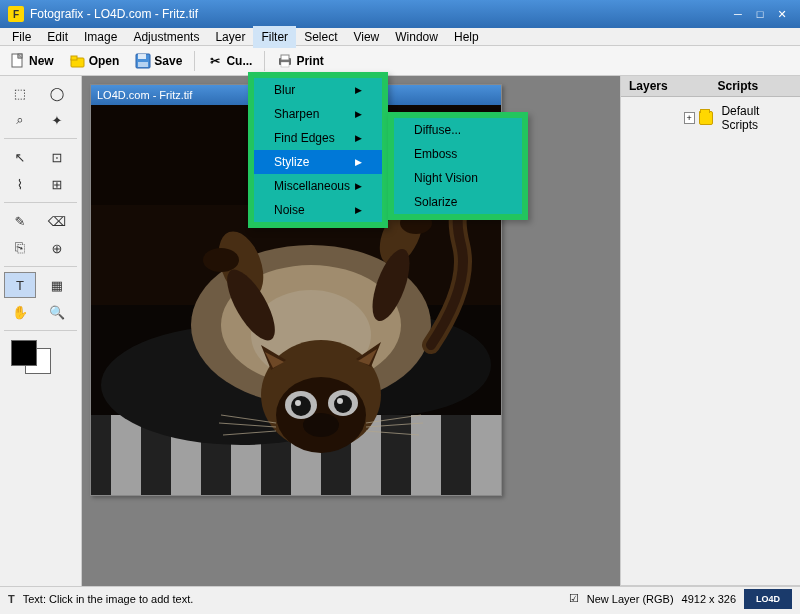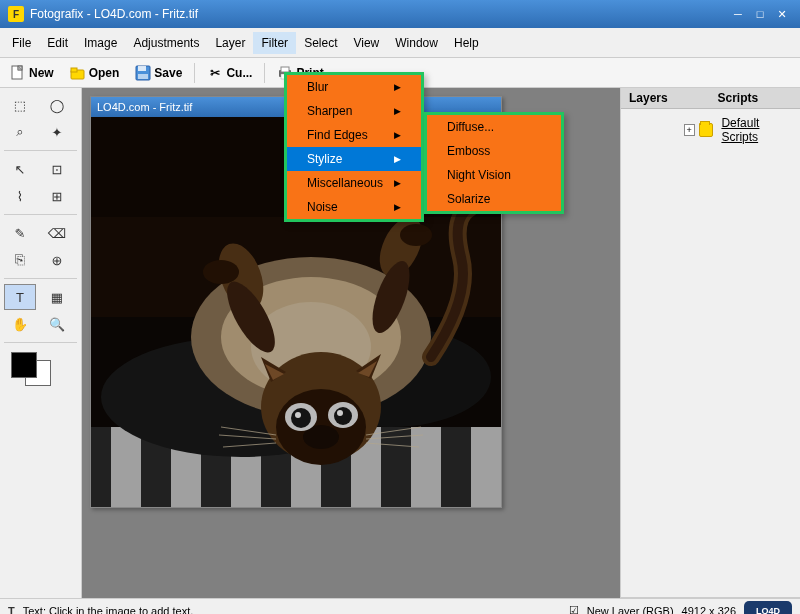--- a/index.html
+++ b/index.html
@@ -65,7 +65,7 @@
     .menu-bar {
       background: #f0f0f0;
       border-bottom: 1px solid #ccc;
-      height: 30px;
+      height: 18px;
       display: flex;
       align-items: center;
       padding: 0 4px;

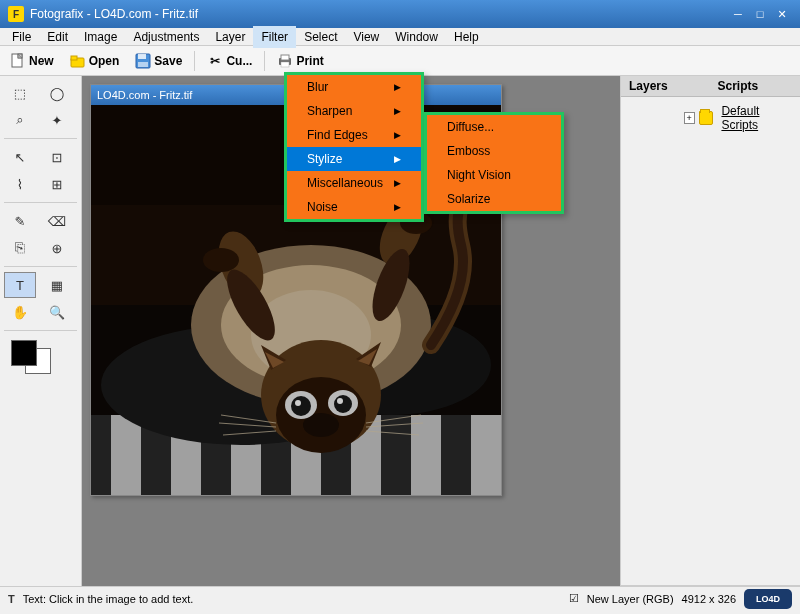--- a/index.html
+++ b/index.html
@@ -322,13 +322,12 @@
     }
     .dropdown-menu {
       position: absolute;
-      background: #f97316;
-      border: 3px solid #22c55e;
+      background: #14b8a6;
+      border: 6px solid #22c55e;
       box-shadow: 3px 3px 6px rgba(0,0,0,0.25);
       min-width: 140px;
       z-index: 200;
       pointer-events: all;
-      margin-left: 36px;
     }
     .dropdown-item {
       display: flex;

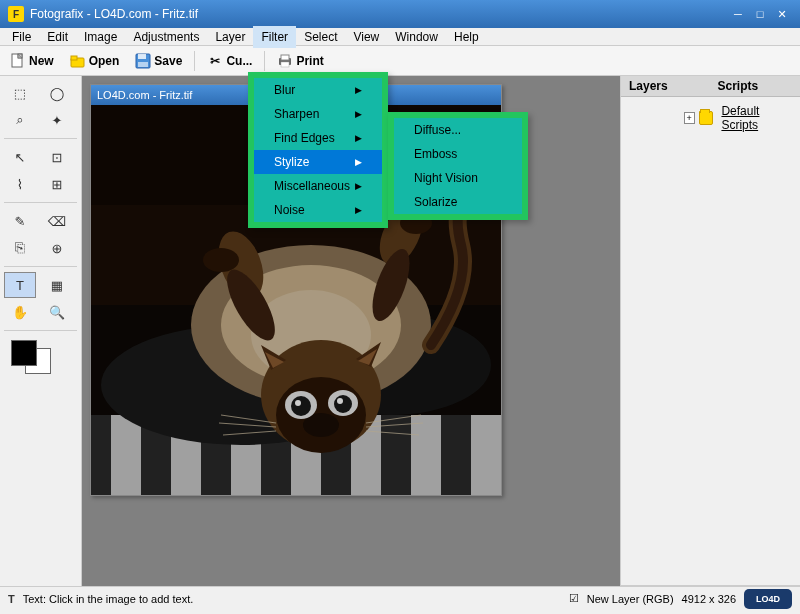--- a/index.html
+++ b/index.html
@@ -559,7 +559,7 @@
         <div class="script-item">
           <div class="expand-btn">+</div>
           <div class="folder-icon"></div>
-          <span style="font-size:12px; margin-left:4px;text-decoration:underline;">Default Scripts</span>
+          <span style="font-size:12px; margin-left:4px;">Default Scripts</span>
         </div>
       </div>
     </div>

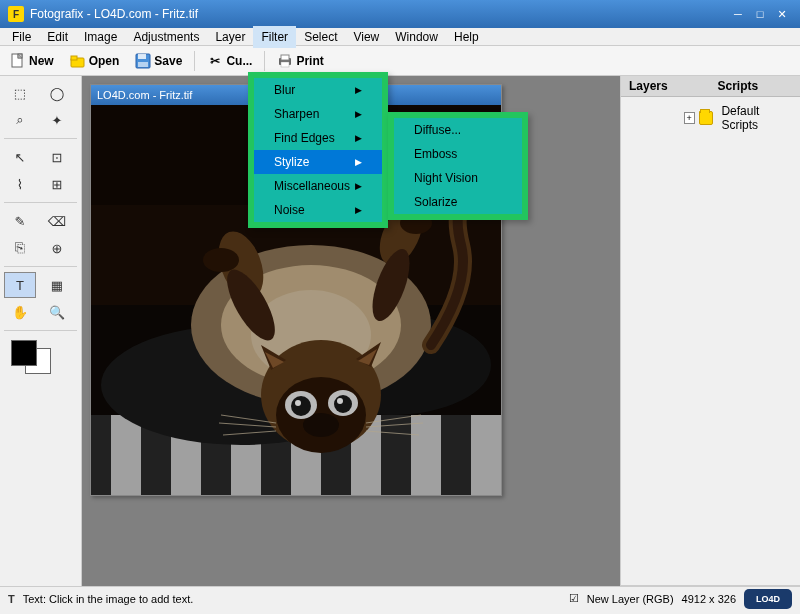--- a/index.html
+++ b/index.html
@@ -310,7 +310,7 @@
       display: flex;
       align-items: center;
       justify-content: center;
-      border-radius: 5px;
+      border-radius: 0;
     }
 
     

